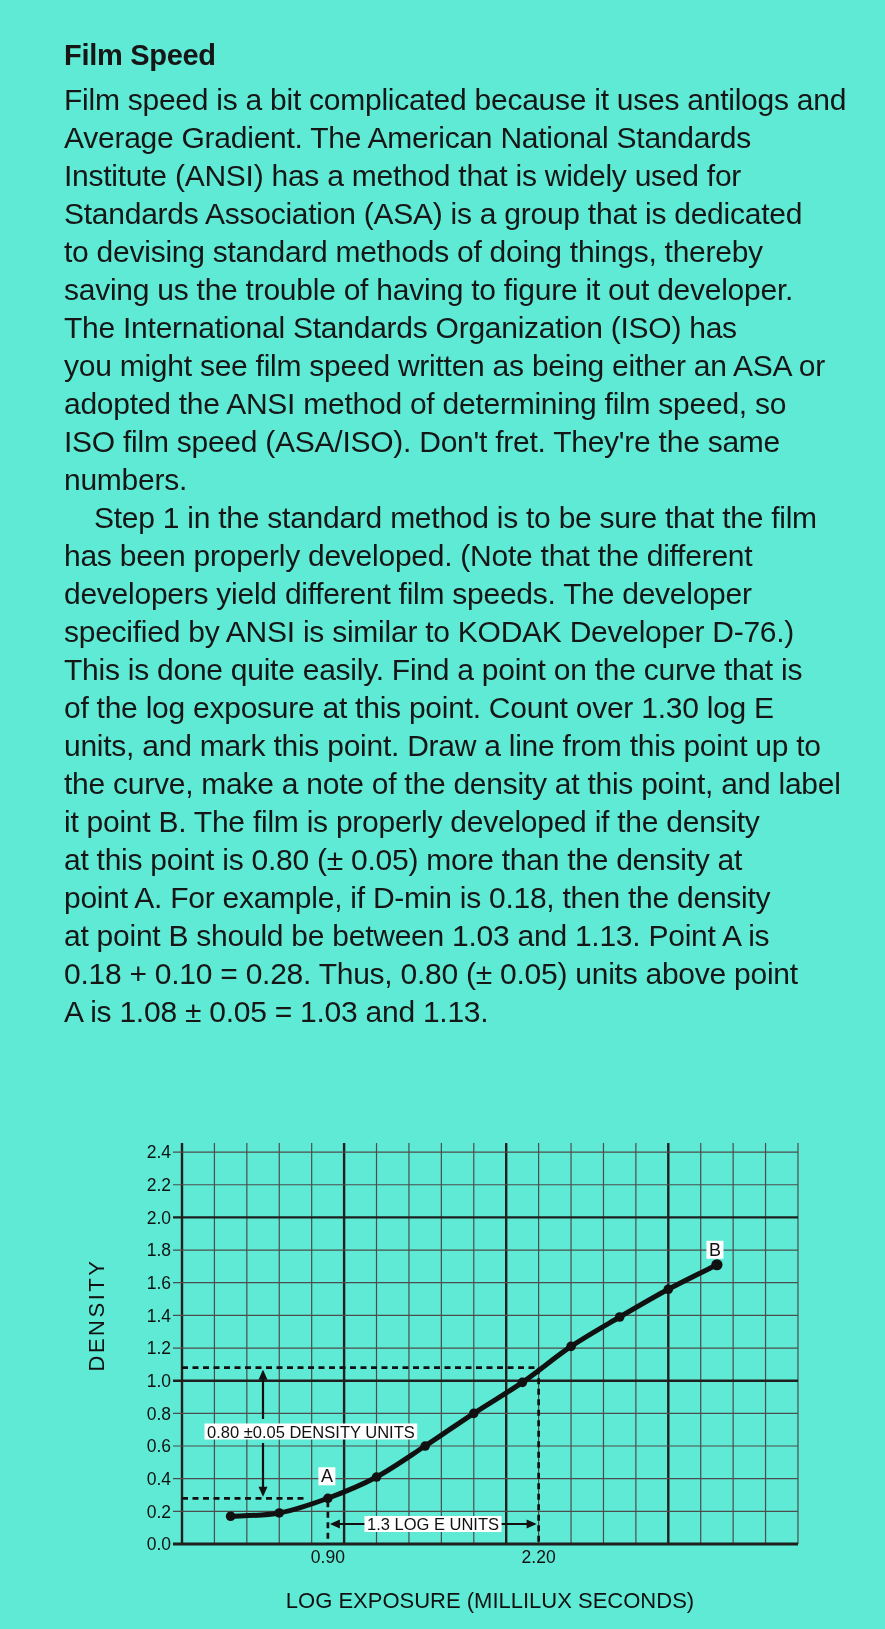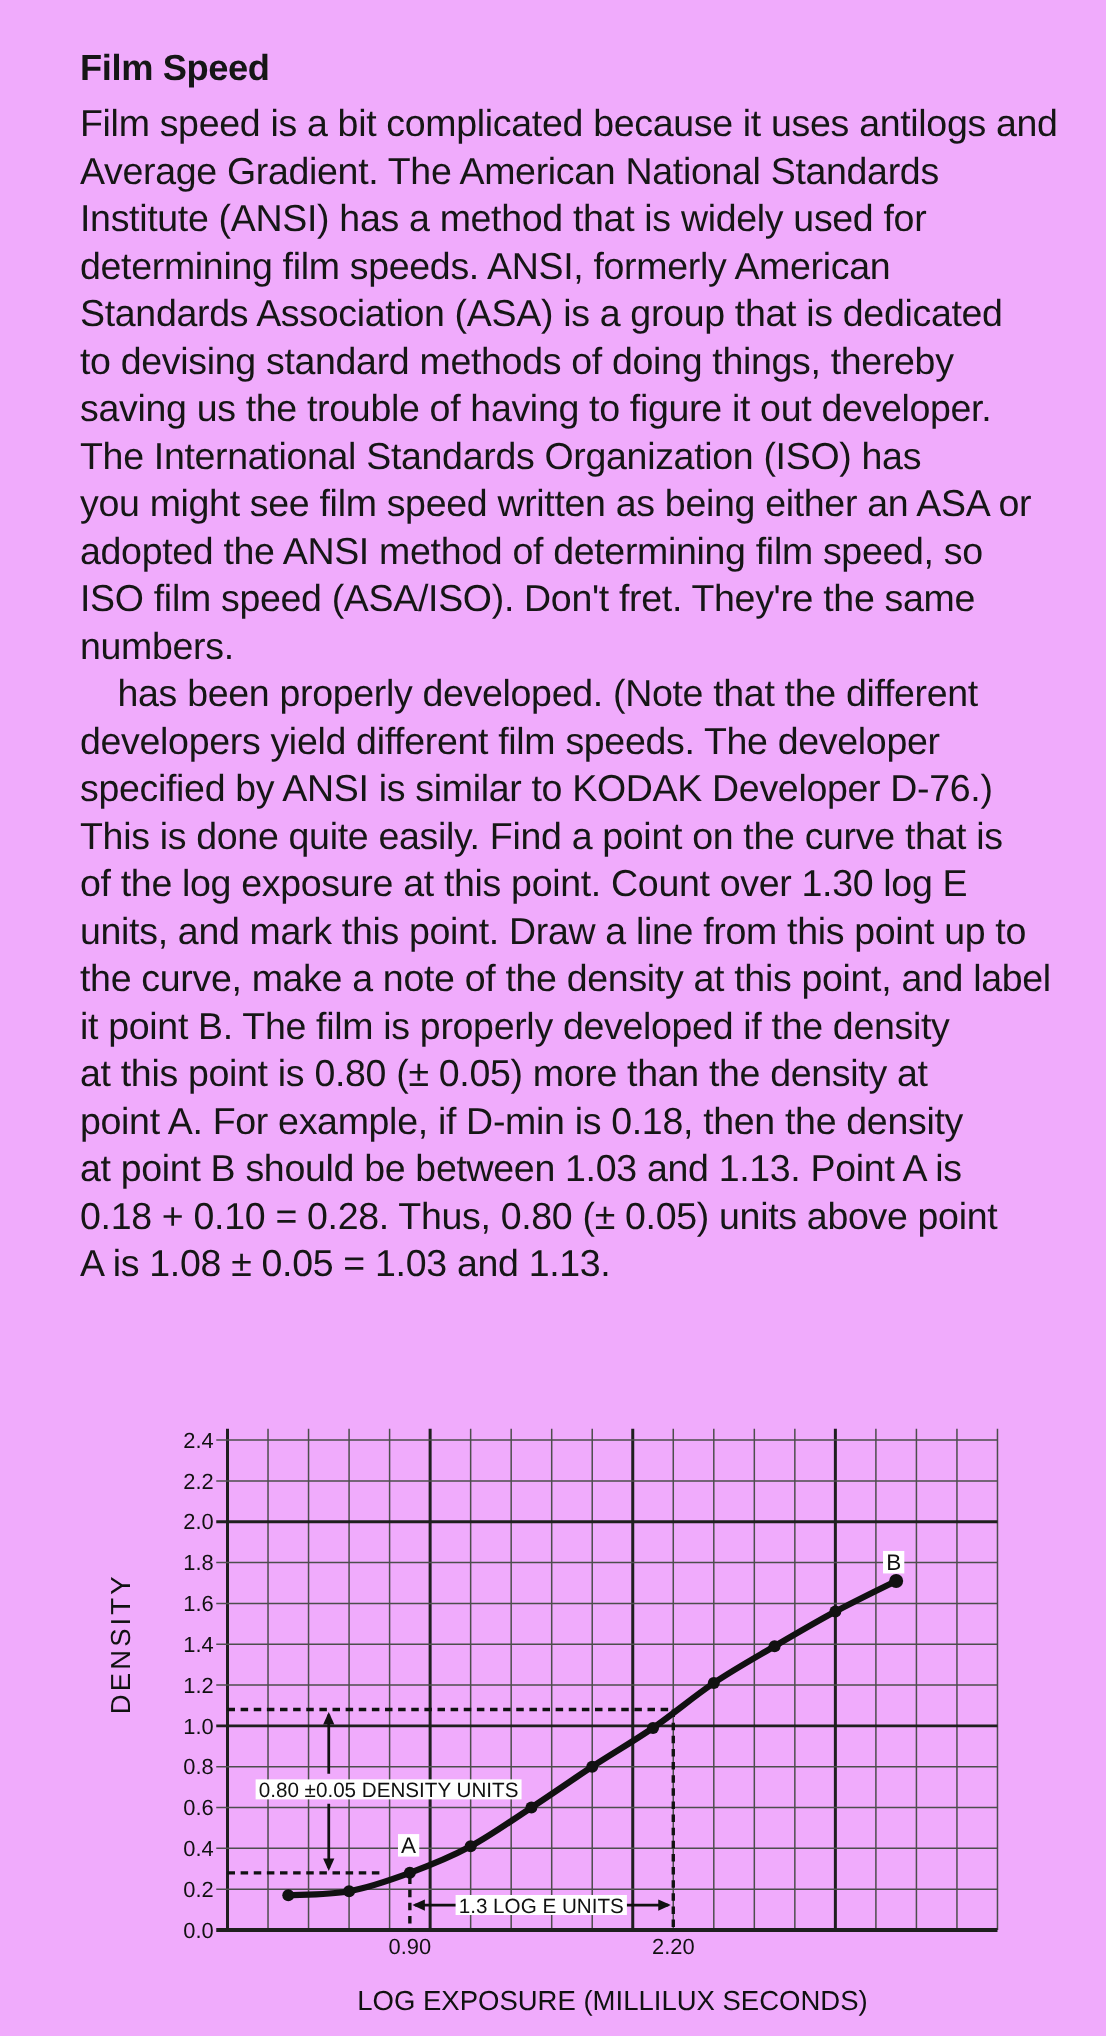--- a/index.html
+++ b/index.html
@@ -3,7 +3,7 @@
 <meta charset="utf-8">
 <style>
   html,body{margin:0;padding:0;background:#ffffff;}
-  .page{position:relative;width:885px;height:1629px;background:#f0abfc;overflow:hidden;
+  .page{position:relative;width:885px;height:1629px;background:#5eead4;overflow:hidden;
         font-family:"Liberation Sans","DejaVu Sans",sans-serif;color:#161616;}
   .article{position:absolute;left:64px;top:38px;width:772px;}
   .heading{font-size:29px;font-weight:bold;line-height:34px;letter-spacing:-0.3px;margin-bottom:9px;}

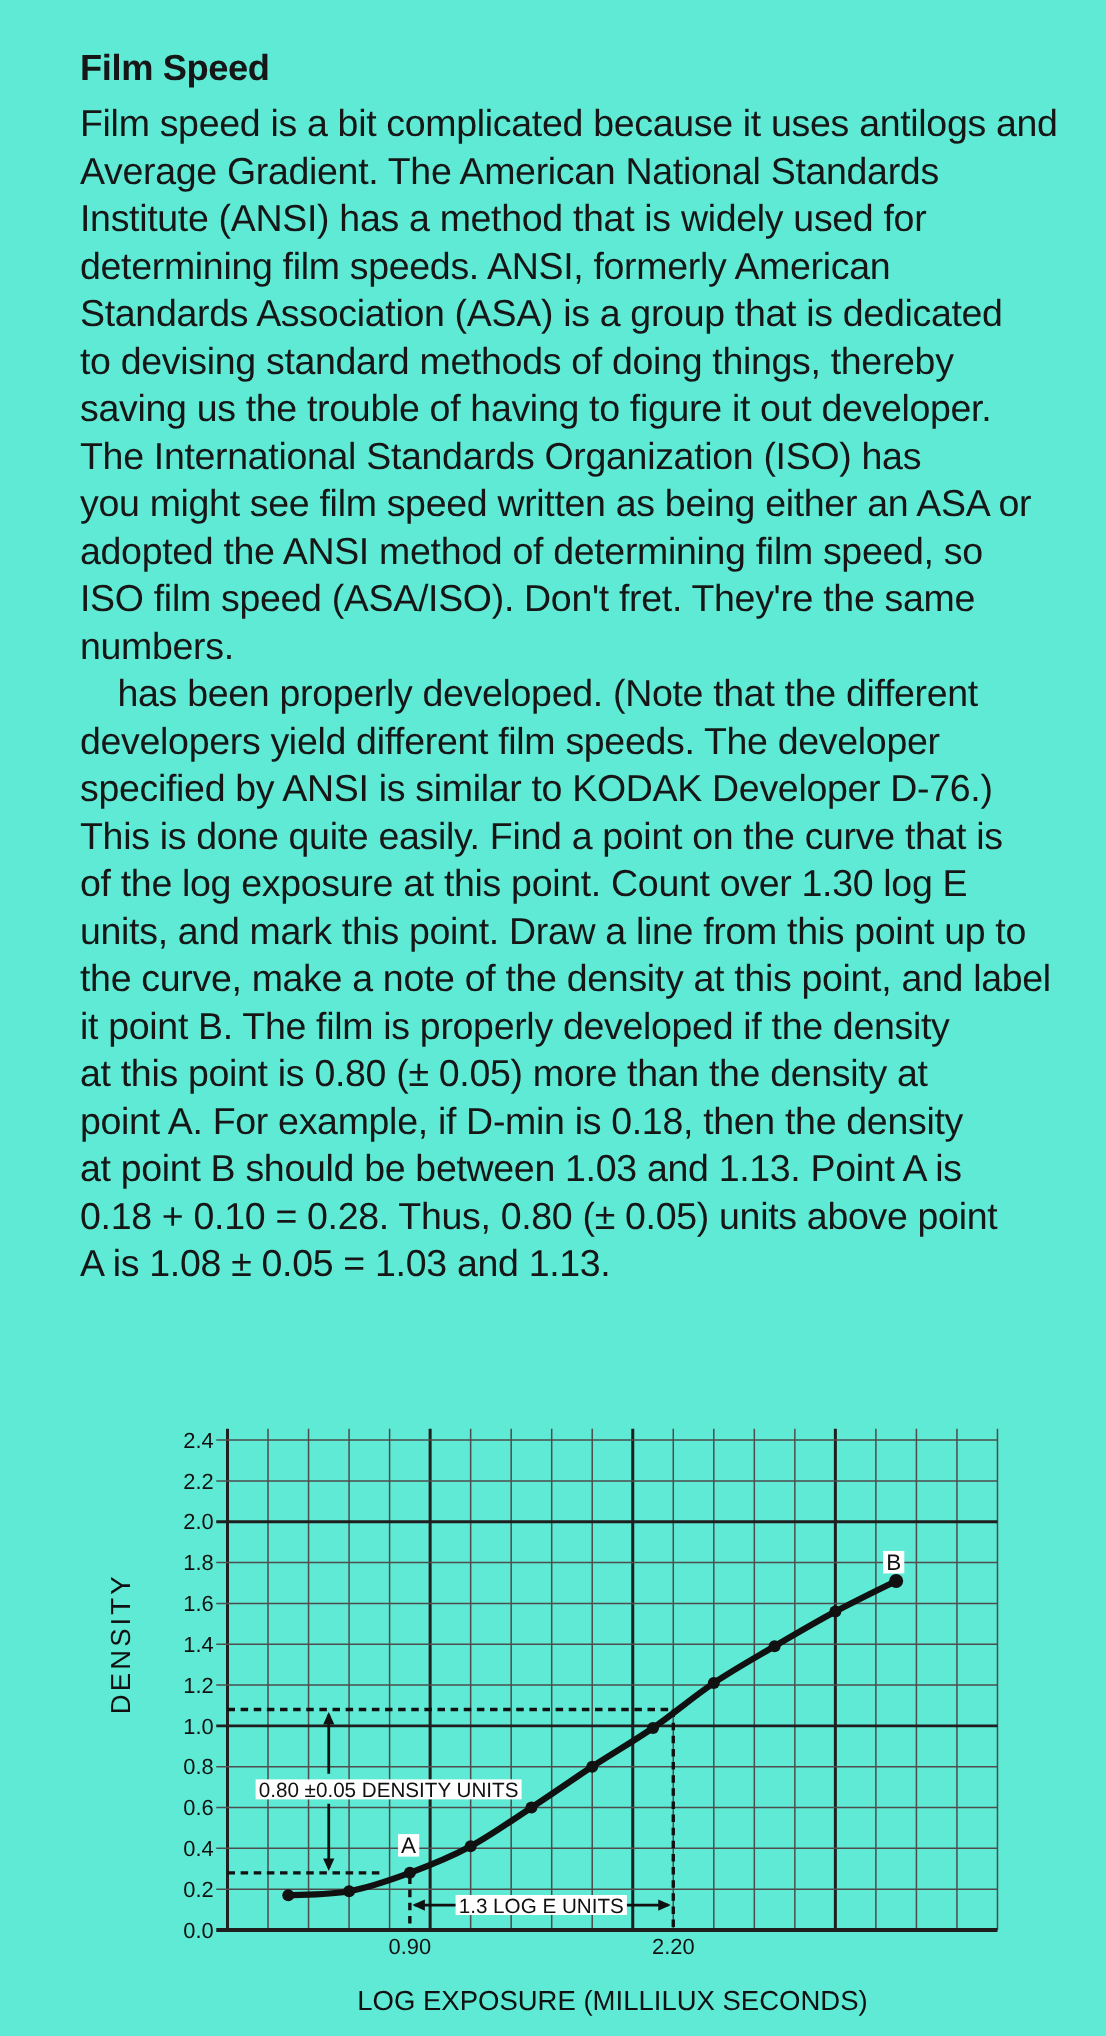--- a/index.html
+++ b/index.html
@@ -23,7 +23,6 @@
         <div class="tline">Film speed is a bit complicated because it uses antilogs and</div>
         <div class="tline">Average Gradient. The American National Standards</div>
         <div class="tline">Institute (ANSI) has a method that is widely used for</div>
-        <div class="tline">determining film speeds. ANSI, formerly American</div>
         <div class="tline">Standards Association (ASA) is a group that is dedicated</div>
         <div class="tline">to devising standard methods of doing things, thereby</div>
         <div class="tline">saving us the trouble of having to figure it out developer.</div>

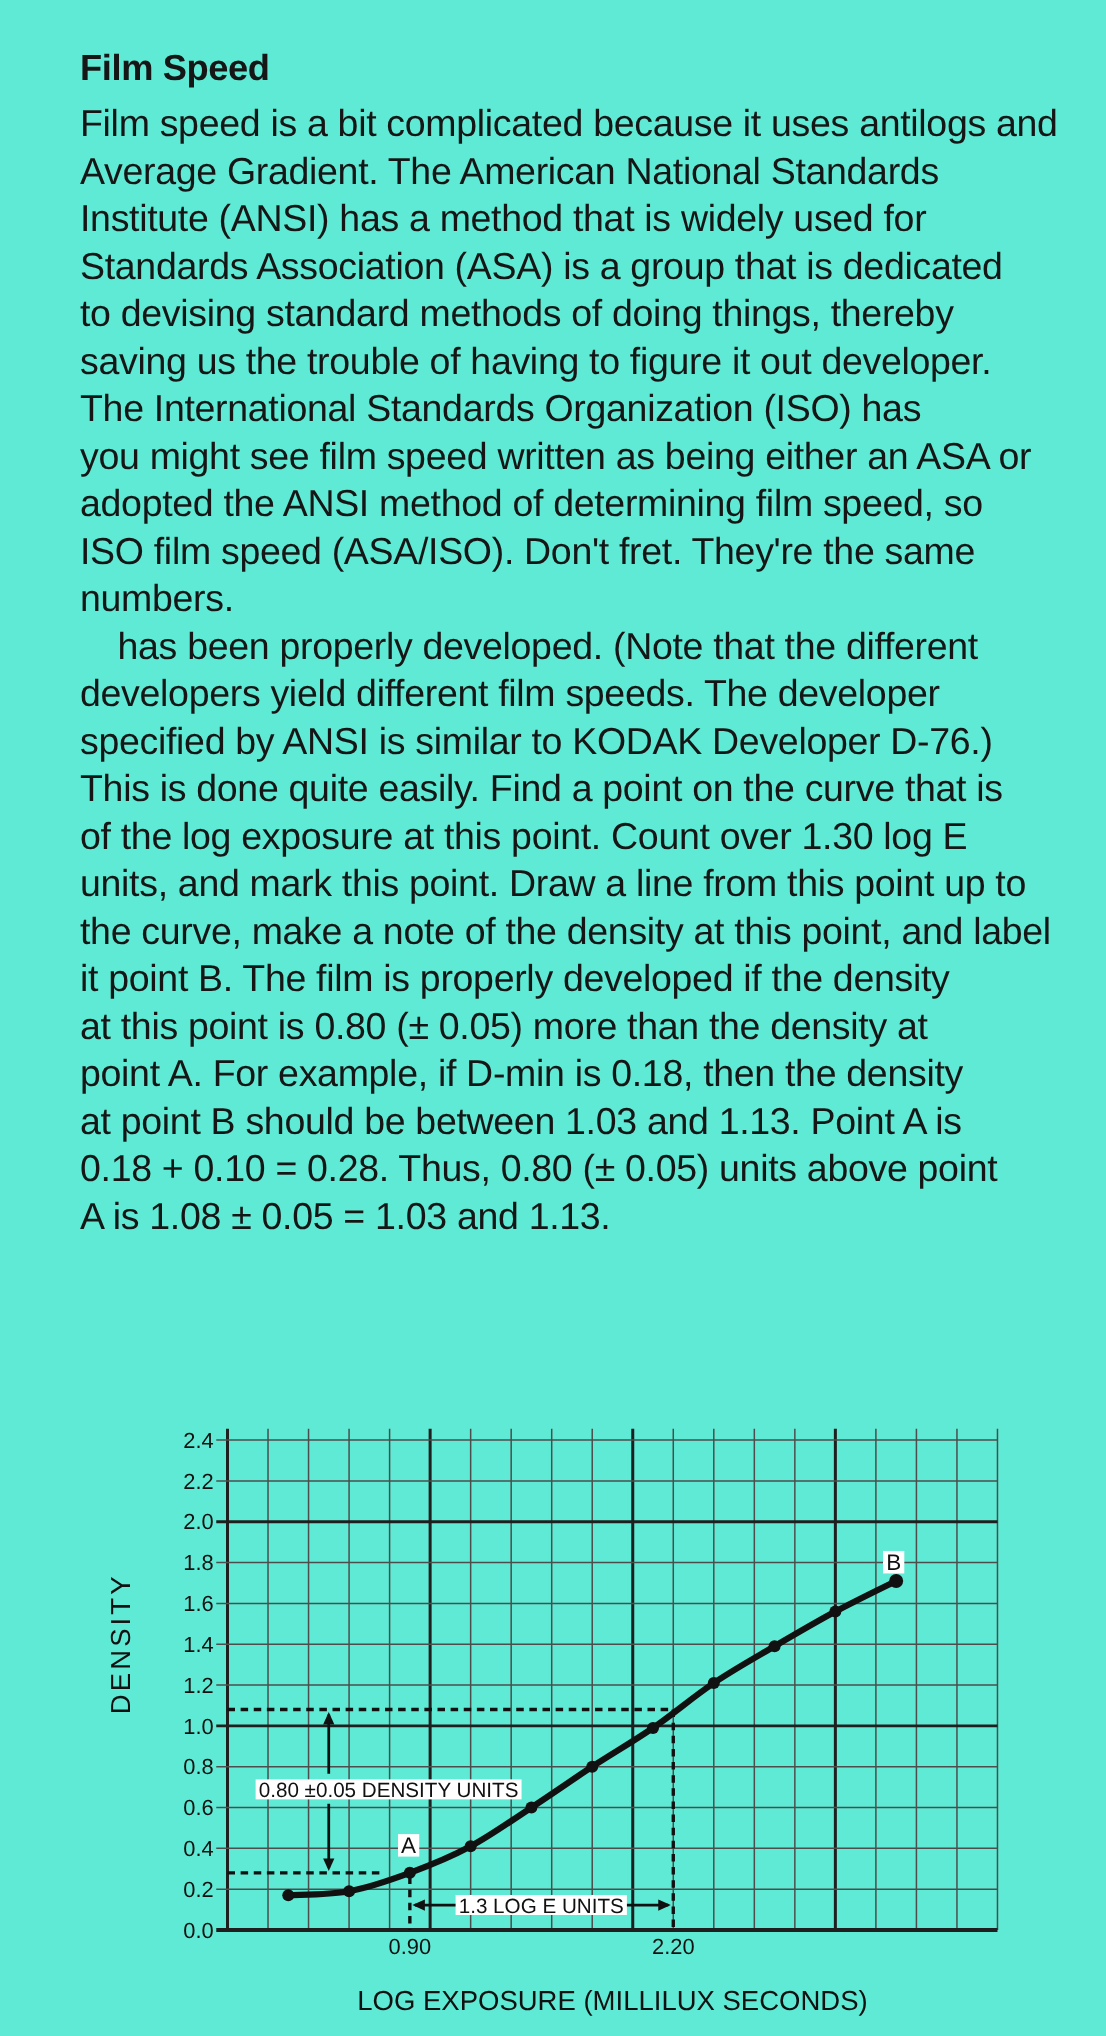--- a/index.html
+++ b/index.html
@@ -33,6 +33,7 @@
         <div class="tline">numbers.</div>
       </div>
     <div class="para2">
+        <div class="tline">Step 1 in the standard method is to be sure that the film</div>
         <div class="tline">has been properly developed. (Note that the different</div>
         <div class="tline">developers yield different film speeds. The developer</div>
         <div class="tline">specified by ANSI is similar to KODAK Developer D-76.)</div>

